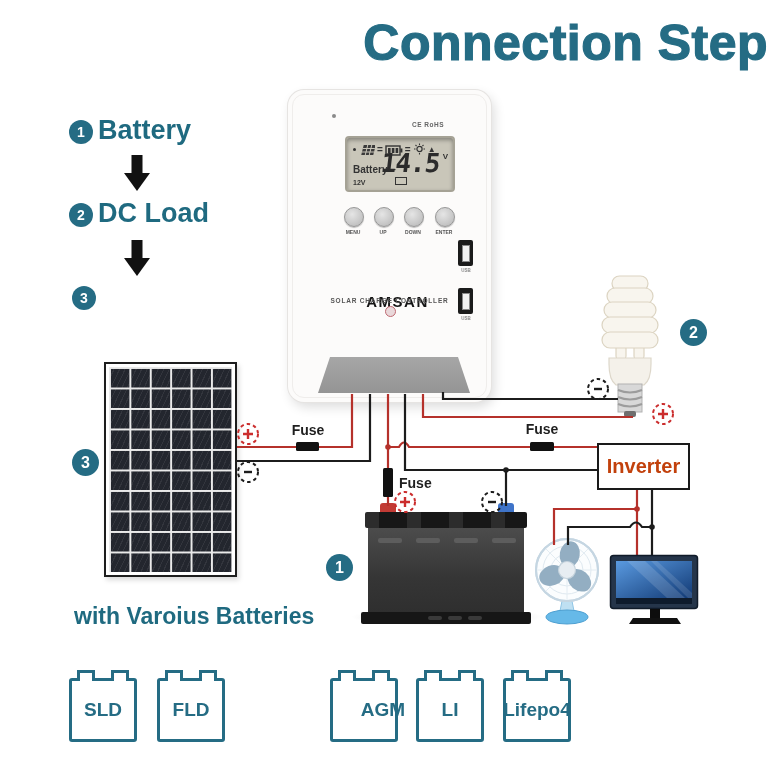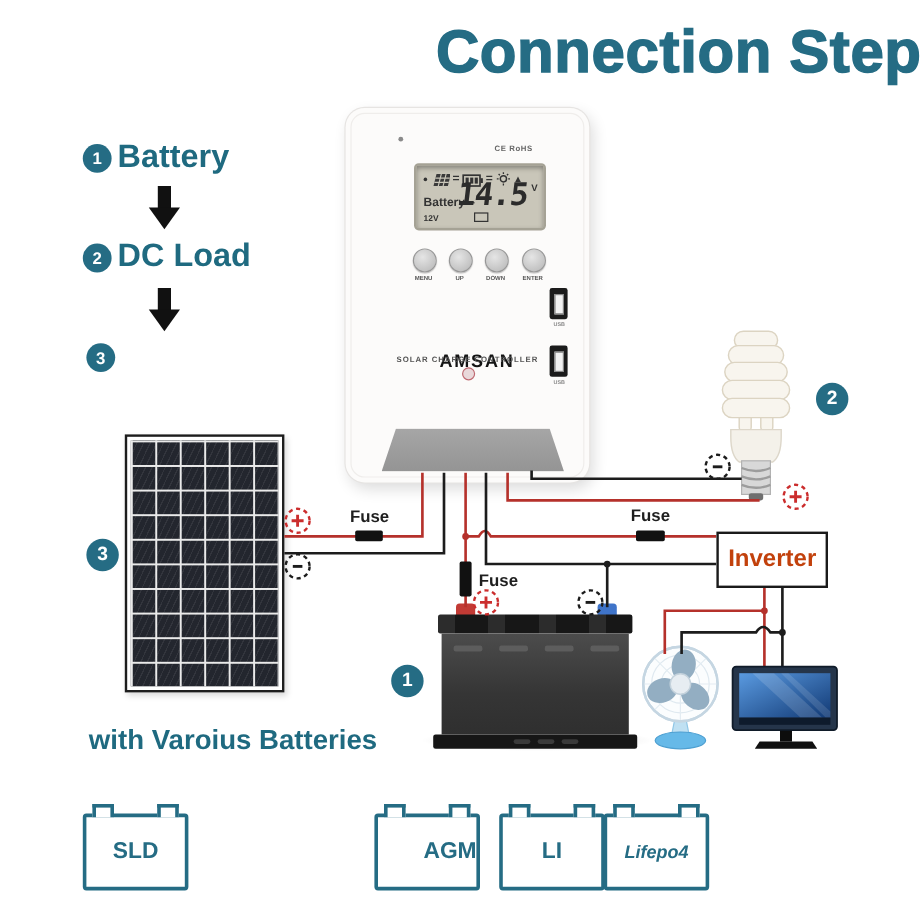--- a/index.html
+++ b/index.html
@@ -85,7 +85,7 @@
 
   
   .compat{left:74px;color:#1f6a80;font-size:23px;font-weight:700;z-index:5;}
-  .bat-box{top:678px;width:88px;height:64px;border:3px solid #256c84;border-radius:3px;background:#fff;
+  .bat-box{top:678px;width:68px;height:64px;border:3px solid #256c84;border-radius:3px;background:#fff;
            box-sizing:border-box;display:flex;align-items:center;justify-content:center;z-index:5;}
   .bat-box .tab{position:absolute;top:-11px;width:12px;height:8px;border:3px solid #256c84;border-bottom:none;background:#fff;}
   .tab.tl{left:5px;} .tab.tr{right:5px;}

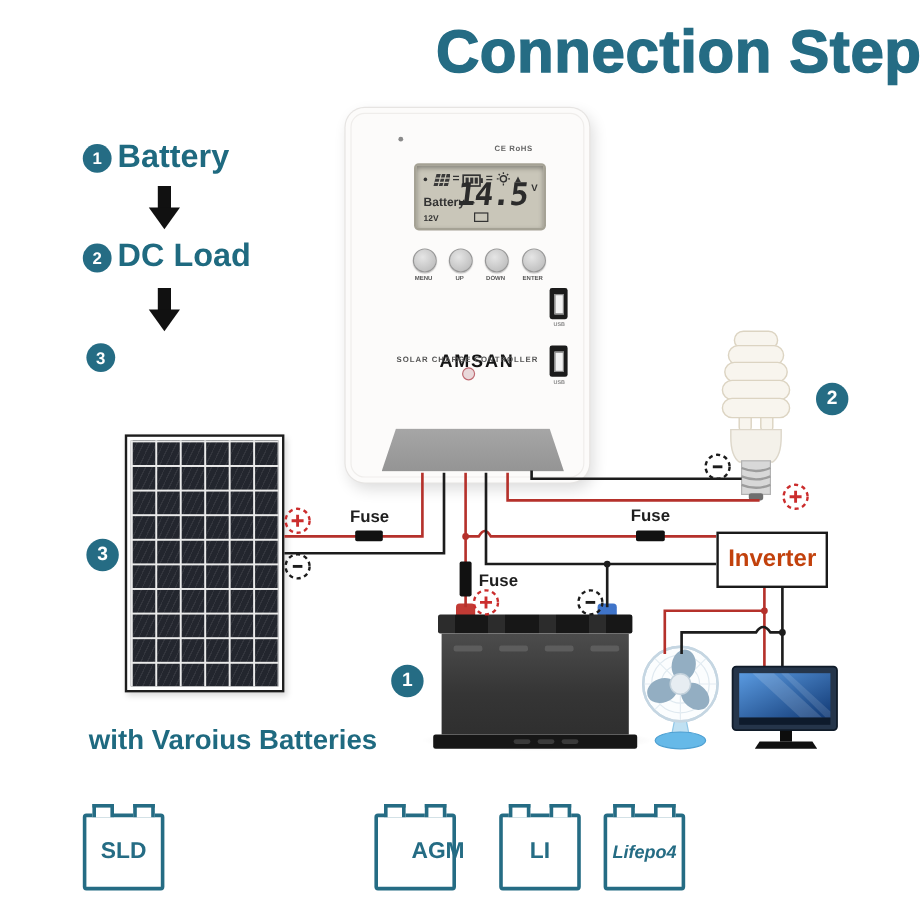--- a/index.html
+++ b/index.html
@@ -309,6 +309,11 @@
     <div class="tab tr"></div>
     <span class="bat-box-label">SLD</span>
   </div>
+  <div class="abs bat-box" style="left:157px;">
+    <div class="tab tl"></div>
+    <div class="tab tr"></div>
+    <span class="bat-box-label">FLD</span>
+  </div>
   <div class="abs bat-box" style="left:312px;padding-left:38px;">
     <div class="tab tl"></div>
     <div class="tab tr"></div>

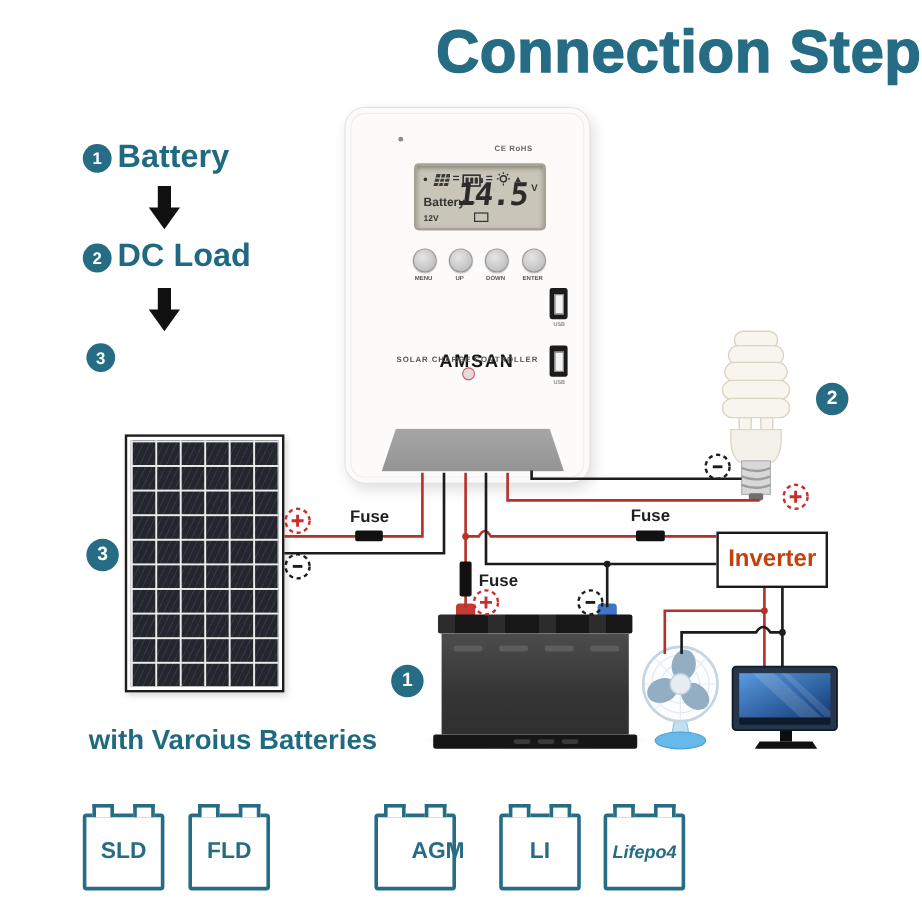--- a/index.html
+++ b/index.html
@@ -314,7 +314,7 @@
     <div class="tab tr"></div>
     <span class="bat-box-label">FLD</span>
   </div>
-  <div class="abs bat-box" style="left:312px;padding-left:38px;">
+  <div class="abs bat-box" style="left:330px;padding-left:38px;">
     <div class="tab tl"></div>
     <div class="tab tr"></div>
     <span class="bat-box-label">AGM</span>

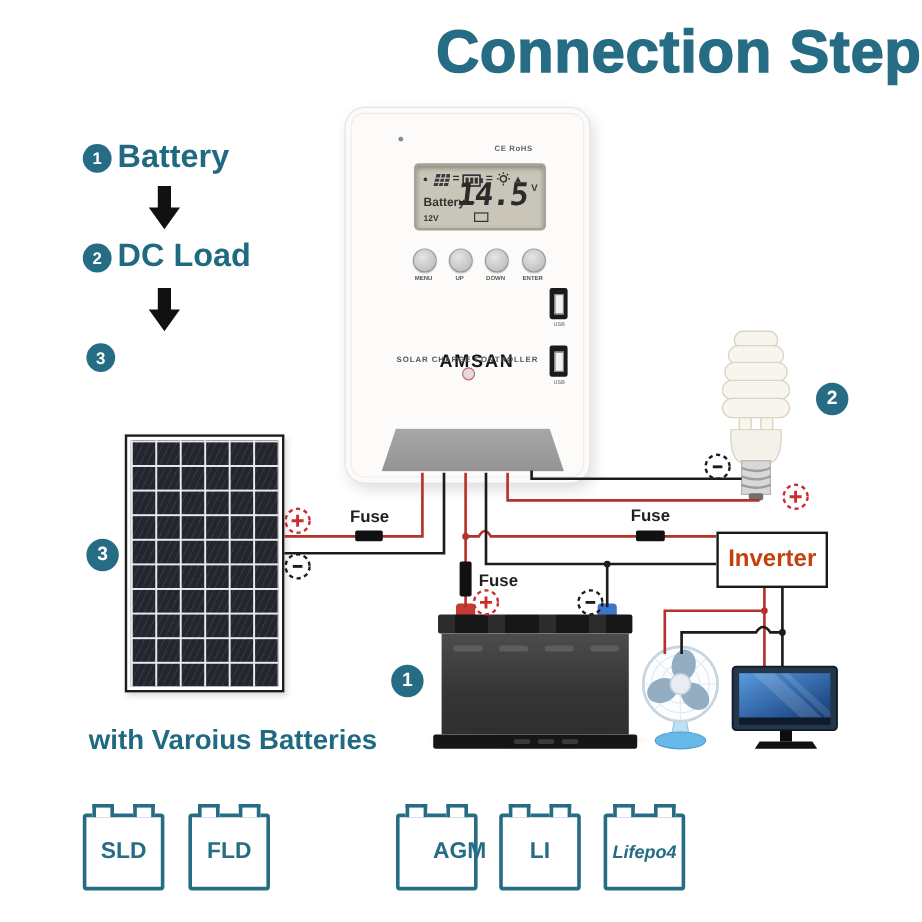--- a/index.html
+++ b/index.html
@@ -327,7 +327,7 @@
   <div class="abs bat-box" style="left:503px;">
     <div class="tab tl"></div>
     <div class="tab tr"></div>
-    <span class="bat-box-label" style="font-size:15px;font-style:italic;">Lifepo4</span>
+    <span class="bat-box-label" style="font-size:19px;">Lifepo4</span>
   </div>
 
 </div>

